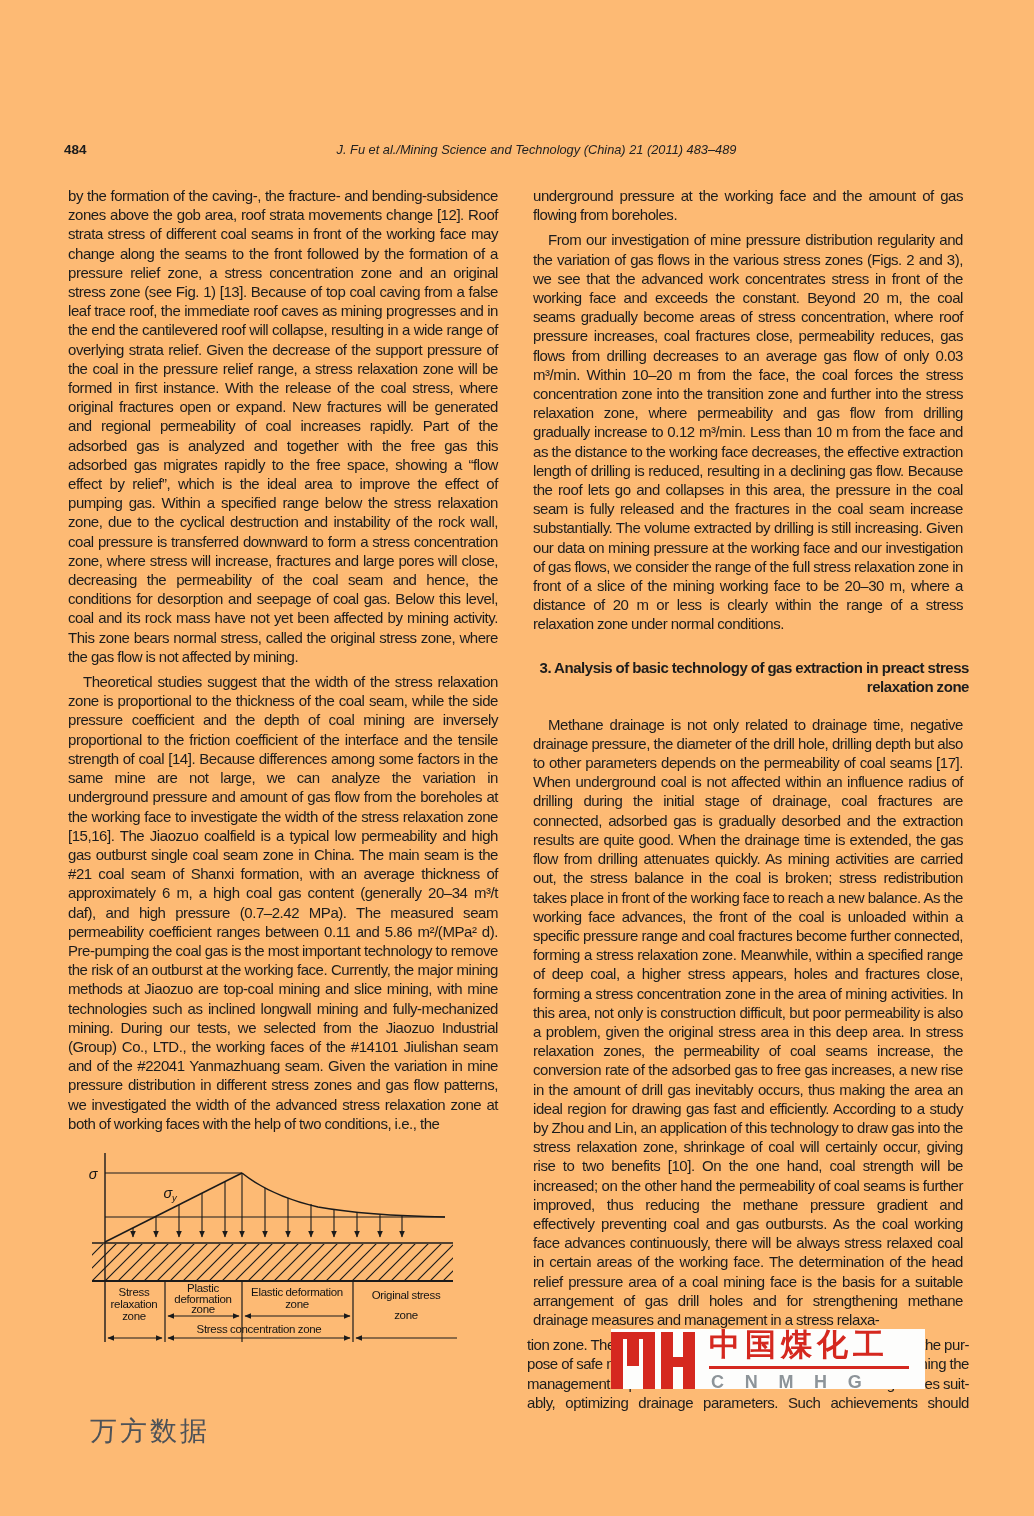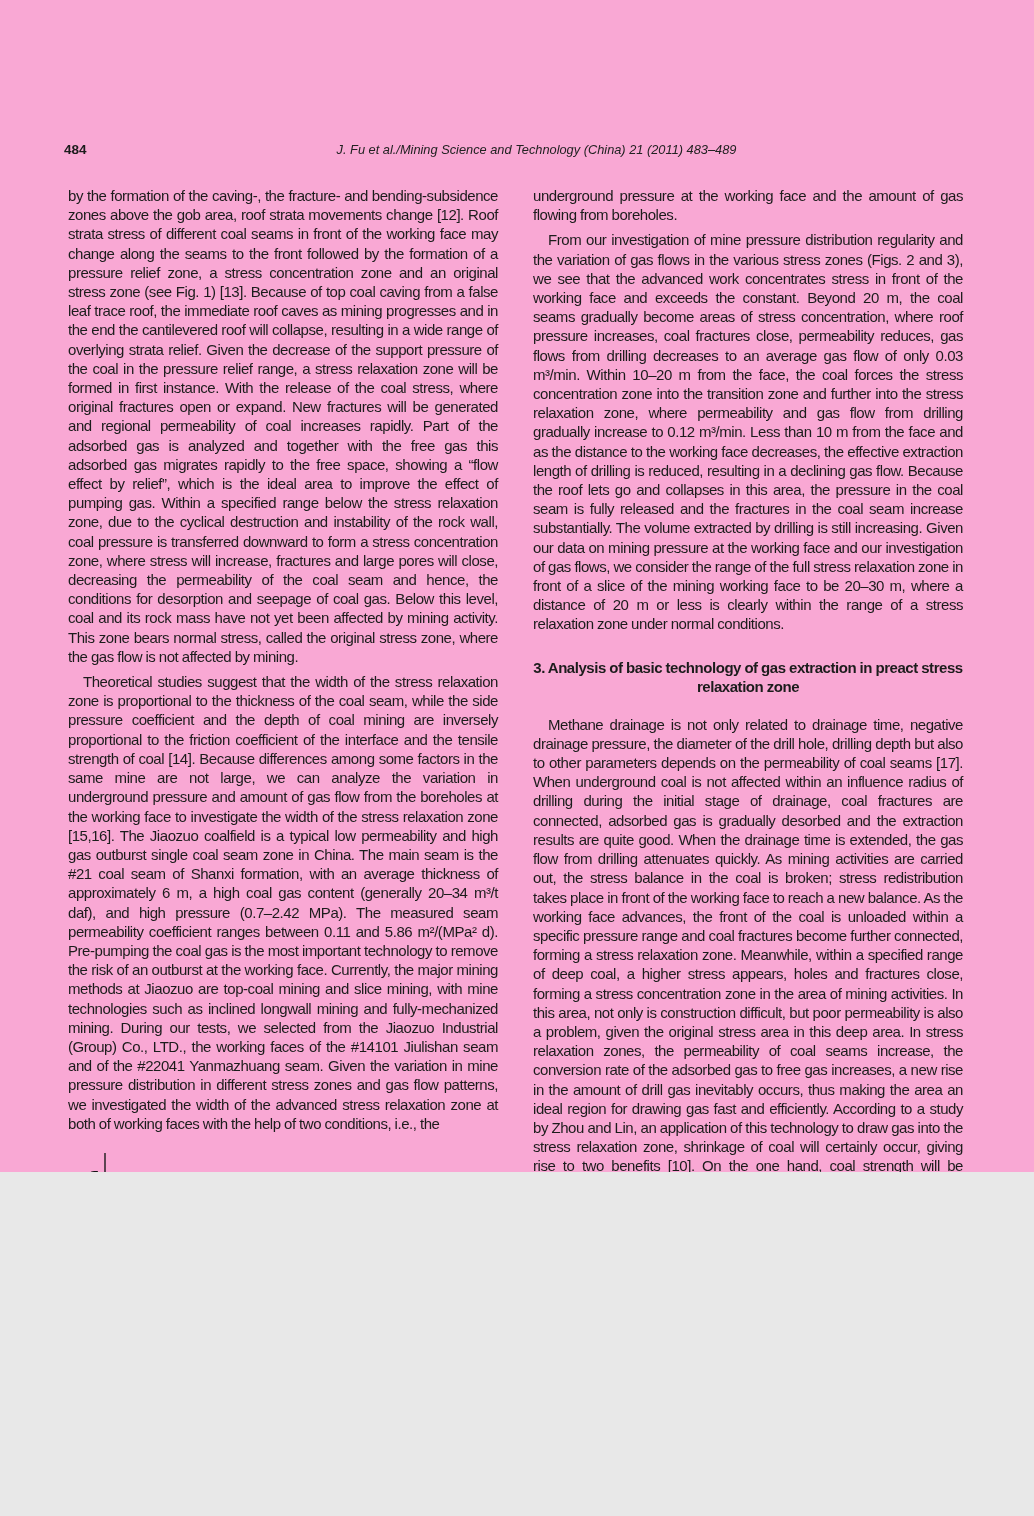--- a/index.html
+++ b/index.html
@@ -5,8 +5,8 @@
   html,body{margin:0;padding:0;background:#e8e8e8;}
   .page{
     position:relative;
-    width:1034px;height:1172px;
-    background:#f9a8d4;
+    width:1034px;height:1516px;
+    background:#fdba74;
     font-family:"Liberation Sans",sans-serif;
     color:#1c1c1c;
     overflow:hidden;

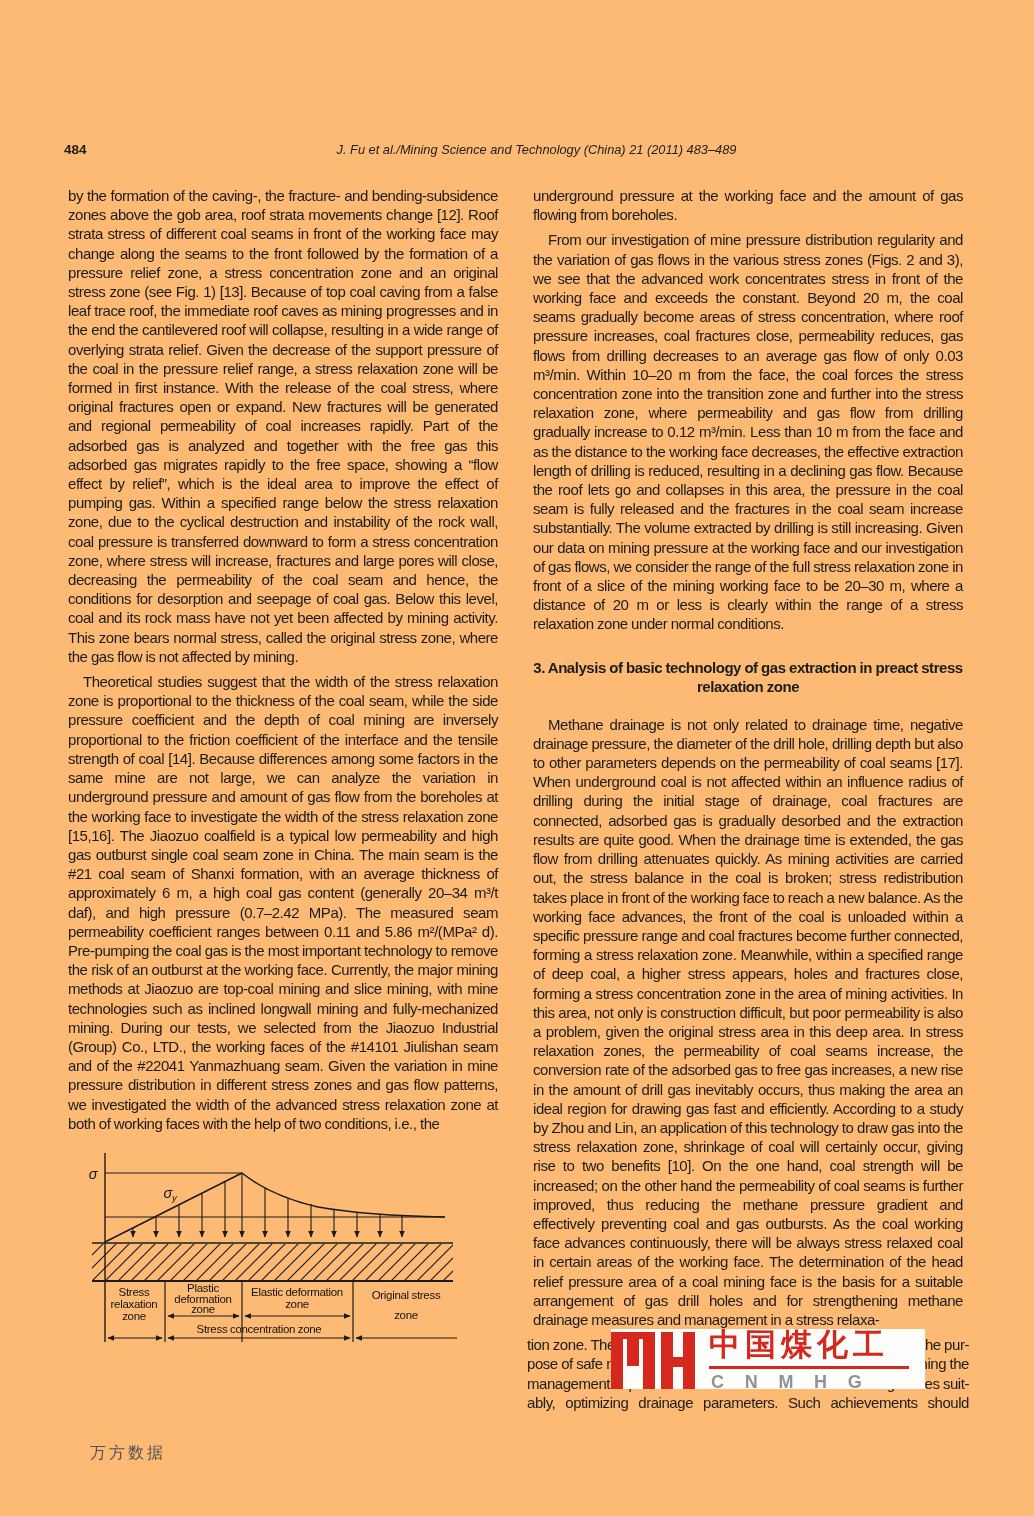--- a/index.html
+++ b/index.html
@@ -20,7 +20,7 @@
   .col-right{left:527px;}
   .col p{margin:6px;}
   .ind{text-indent:15px;}
-  h2.sec{font-size:15px;line-height:19.5px;margin:24px 0 18px 0;font-weight:bold;text-align:center;letter-spacing:-0.45px;}
+  h2.sec{font-size:15px;line-height:19.5px;margin:24px 0 18px 0;font-weight:bold;text-align:right;letter-spacing:-0.45px;}
   
   .figwrap{margin:14px 0 0 0;}
   svg.fig{display:block;margin-left:26px;}

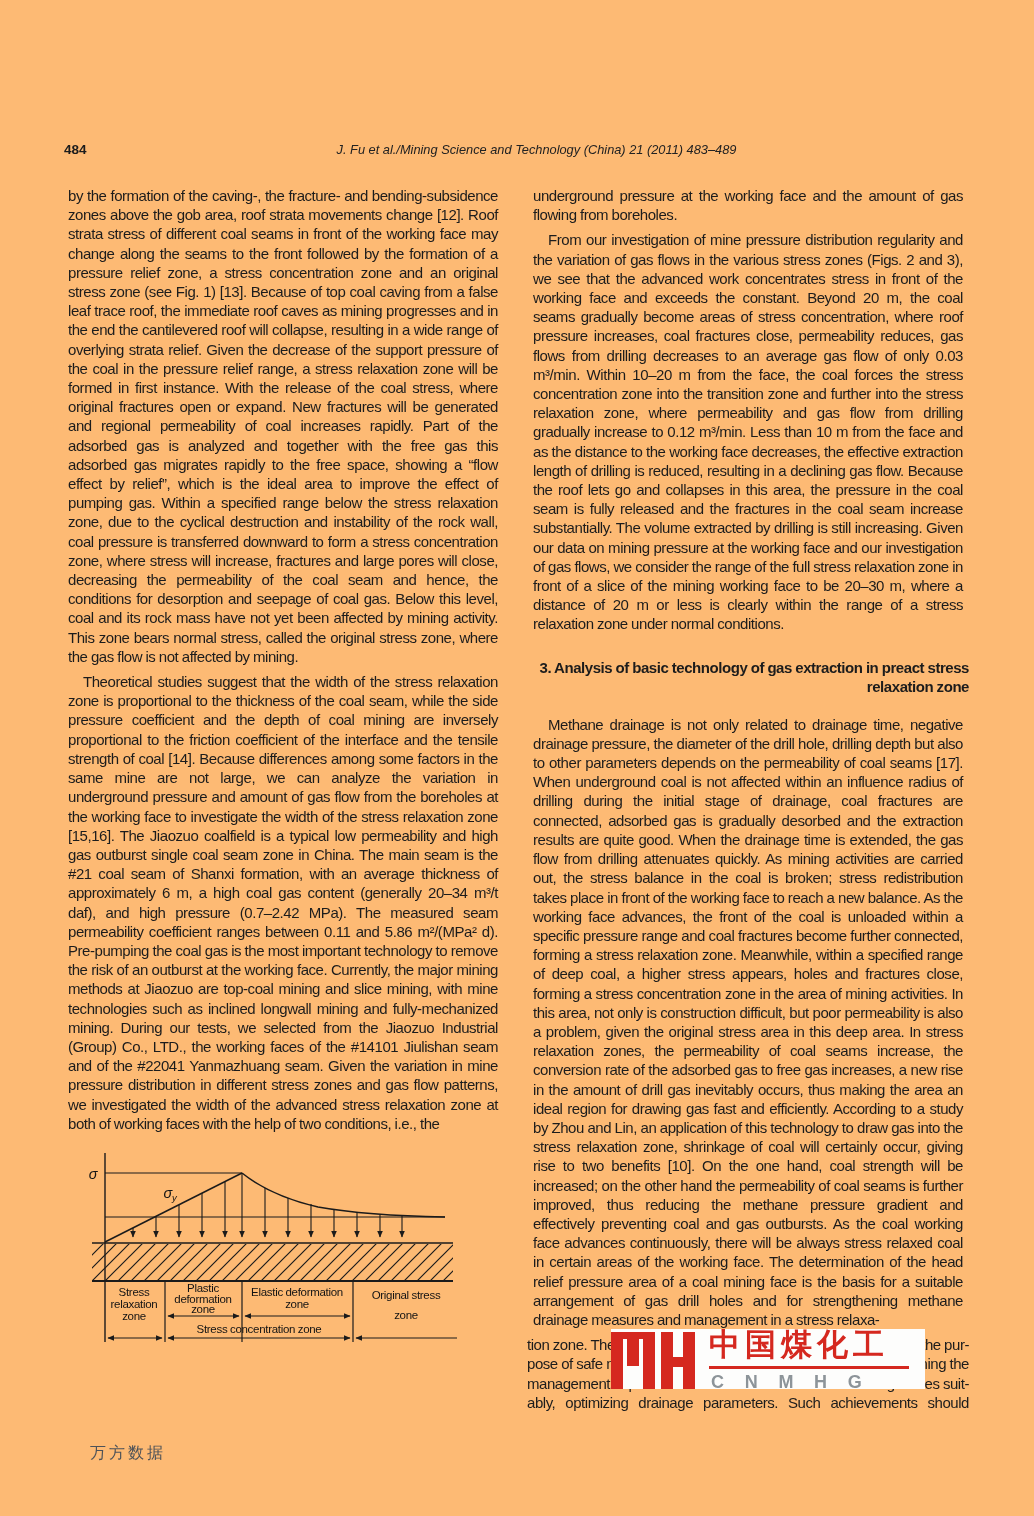--- a/index.html
+++ b/index.html
@@ -39,7 +39,7 @@
   .wm-latin{position:absolute;left:100px;top:40px;font-size:18px;line-height:26px;color:#8d9499;letter-spacing:8px;white-space:nowrap;}
   .wm-logo{position:absolute;left:0px;top:1px;}
   
-  .wanfang{position:absolute;left:90px;top:1443px;font-size:16px;color:#4d5258;letter-spacing:3px;}
+  .wanfang{position:absolute;left:90px;top:1413px;font-size:27px;color:#4d5258;letter-spacing:3px;}
 </style>
 </head>
 <body>

